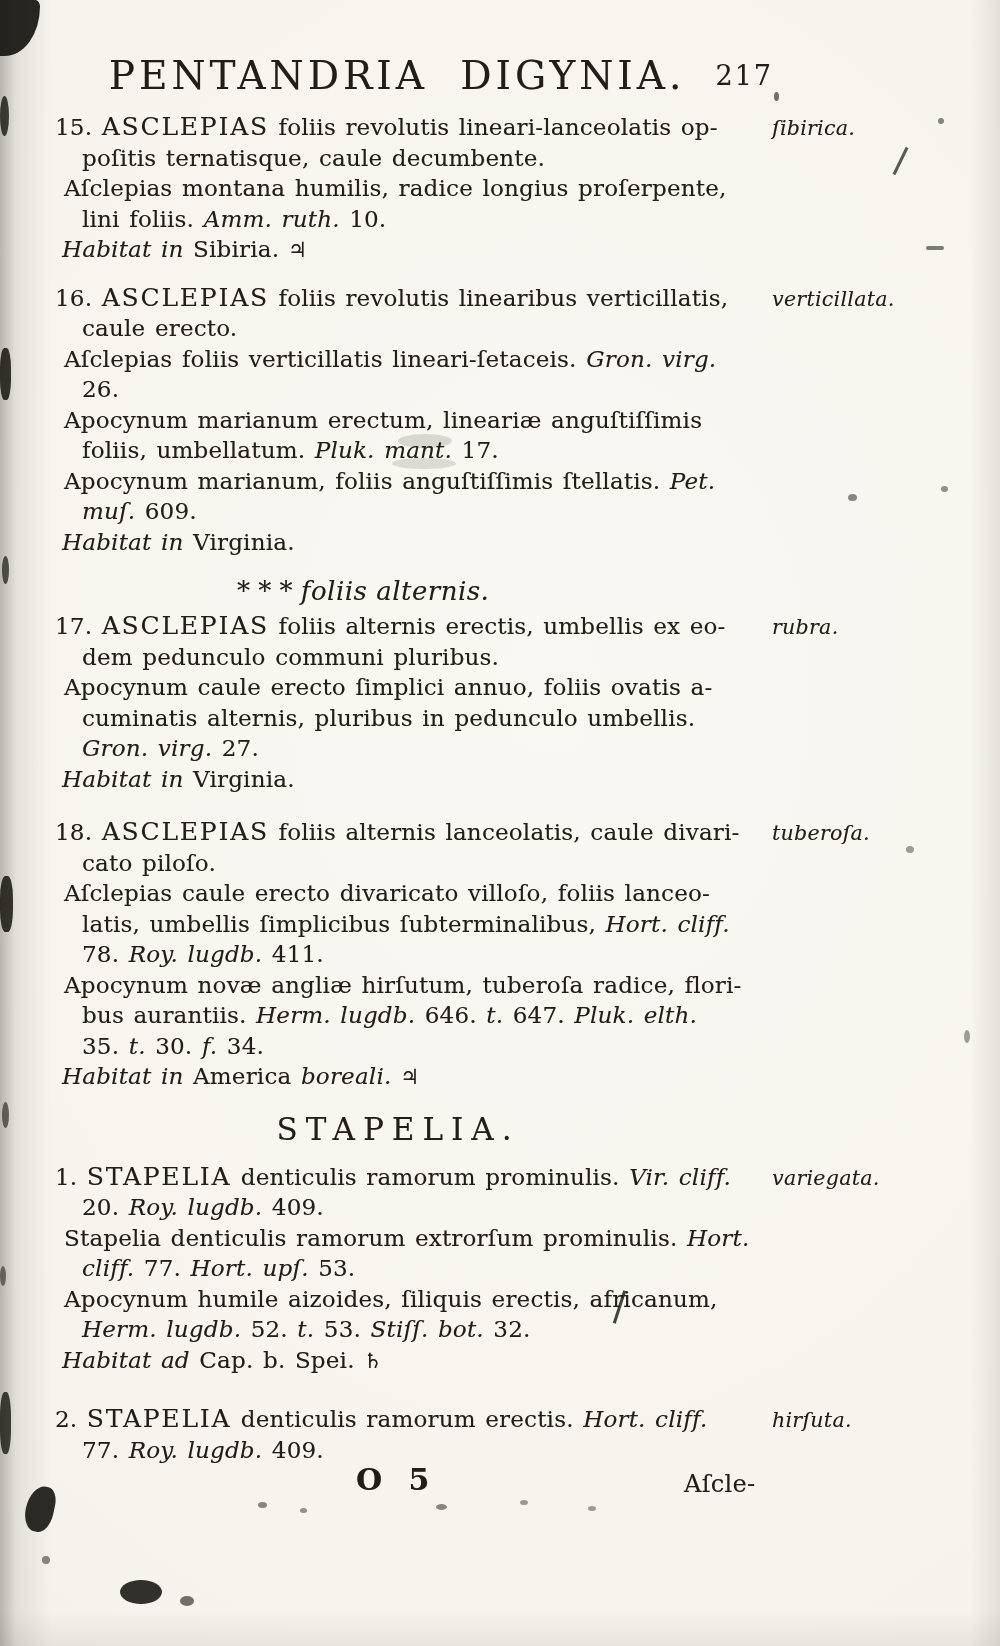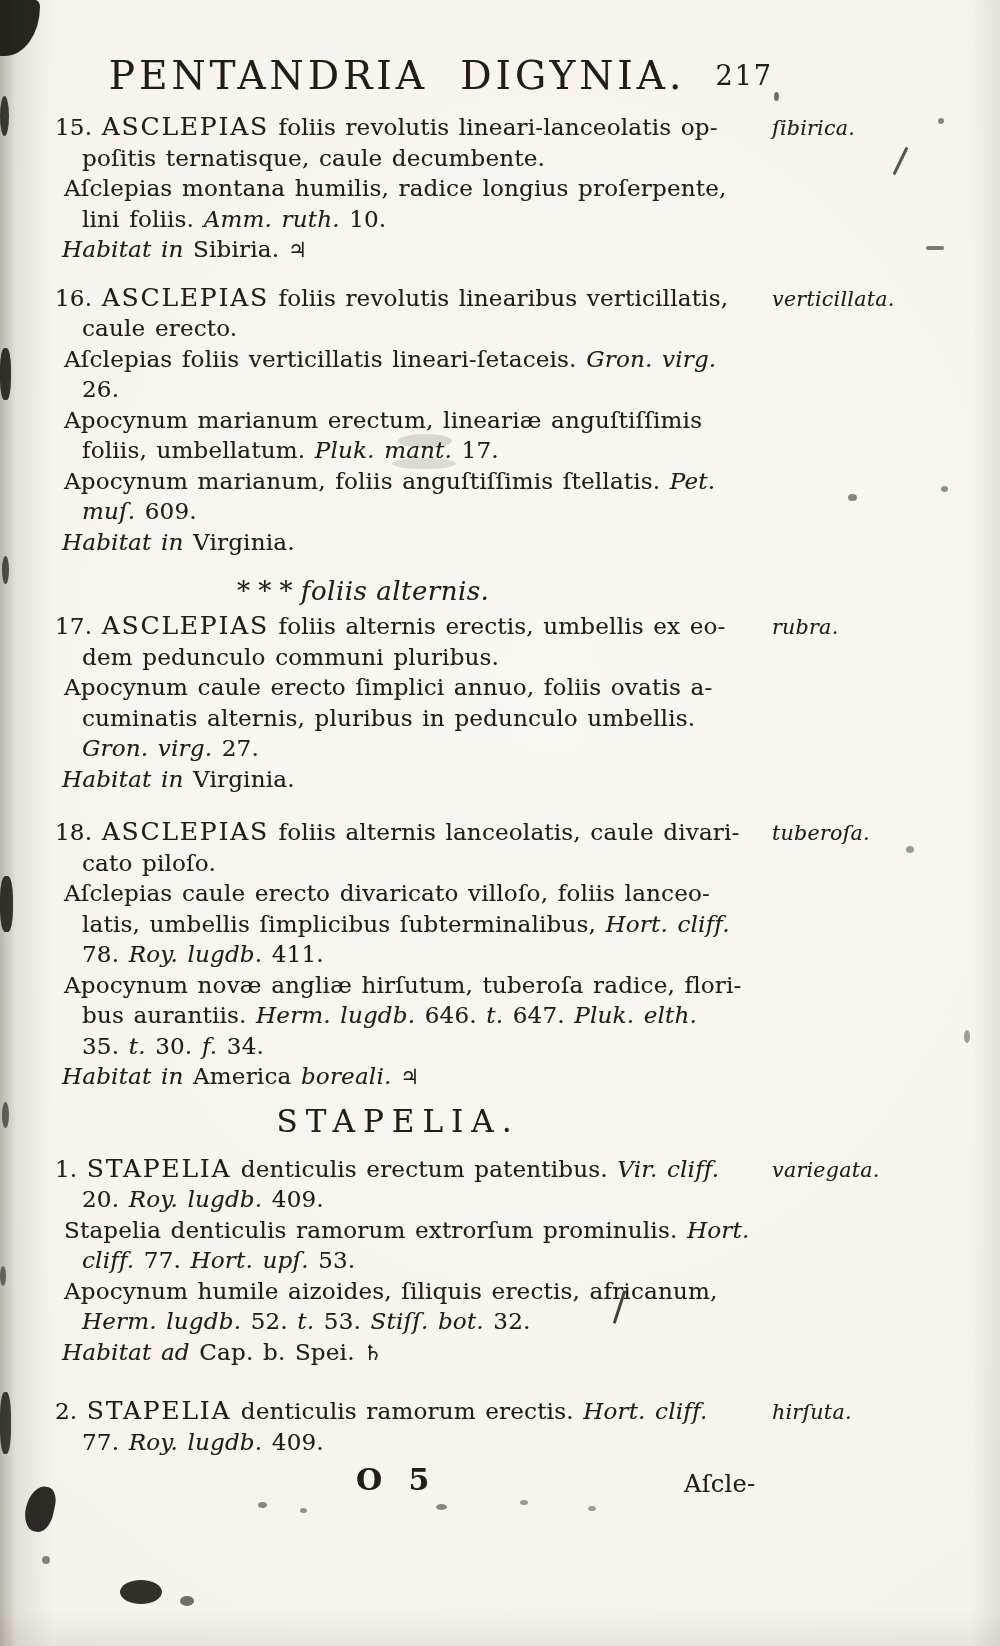--- a/index.html
+++ b/index.html
@@ -52,7 +52,7 @@
 
   
   .b0{margin-top:0} .b1{margin-top:17px} .b2{margin-top:16px} .b3{margin-top:2px}
-  .b4{margin-top:23px} .b5{margin-top:8px} .b6{margin-top:13px} .b7{margin-top:28px}
+  .b4{margin-top:23px} .b5{margin-top:16px} .b6{margin-top:13px} .b7{margin-top:28px}
 
   
   .signature { position:absolute; left:356px; top:1462px; font-size:30px; font-weight:bold; letter-spacing:8px; }

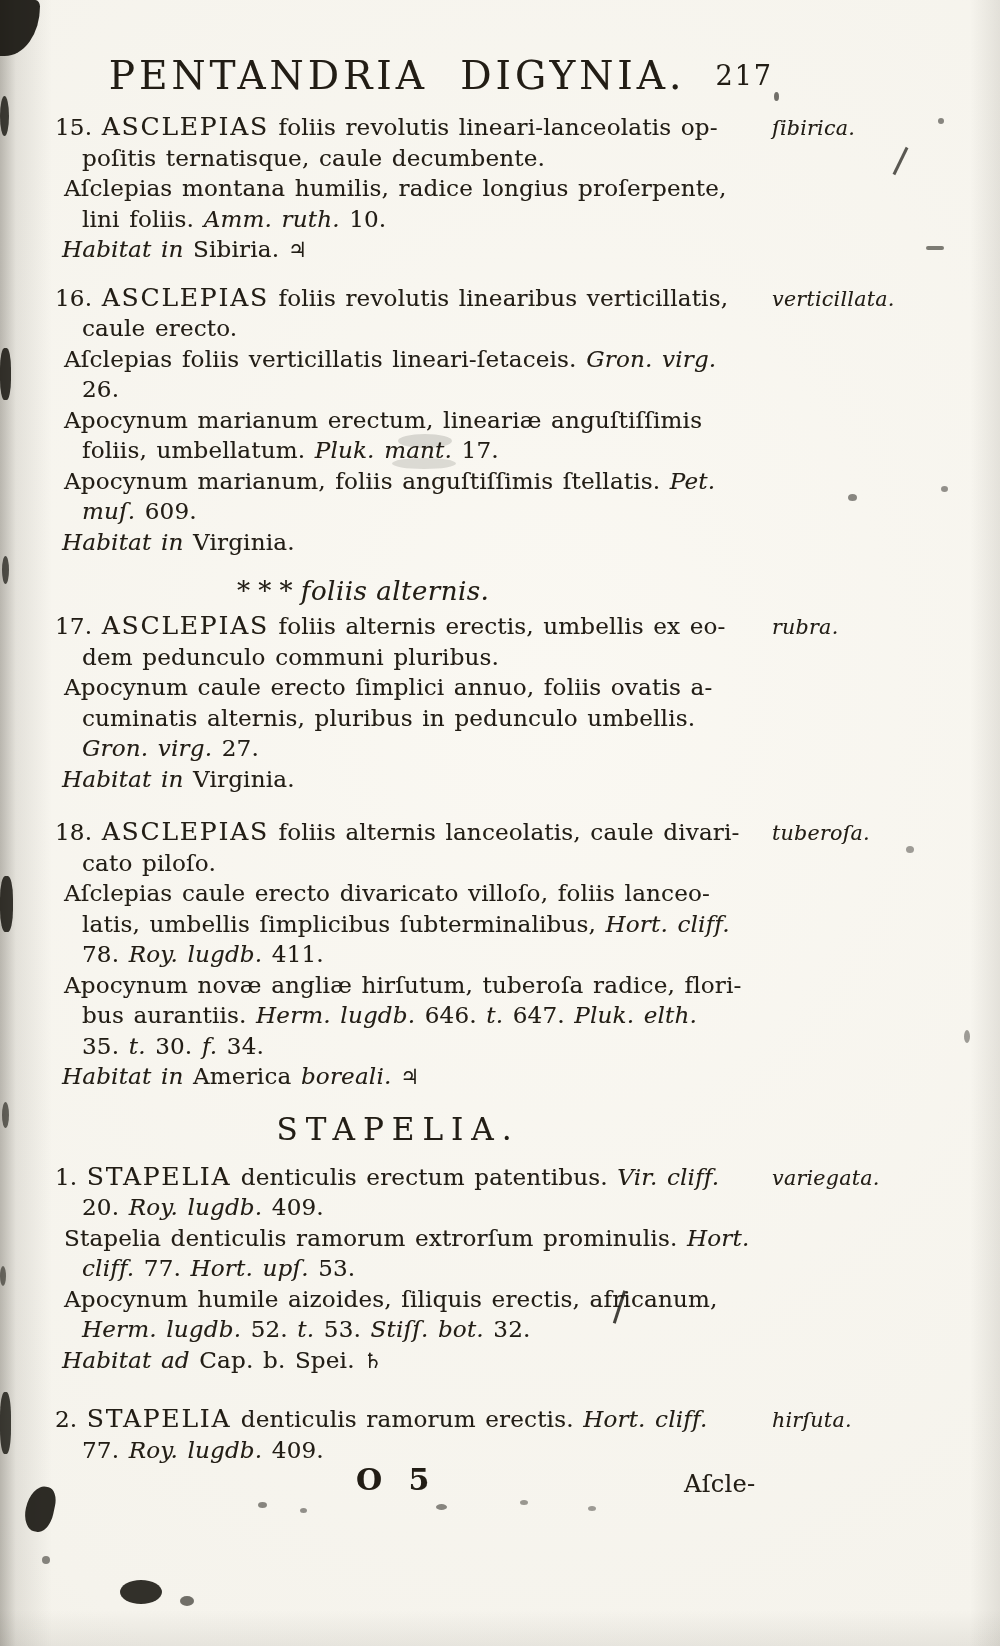--- a/index.html
+++ b/index.html
@@ -117,7 +117,7 @@
       <div class="genus-heading b5">STAPELIA.</div>
       <div class="entry b6">
         <div class="margin-note">variegata.</div>
-        <div class="line ind-num"><span class="s-r">1. </span><span class="s-caps">STAPELIA</span><span class="s-r"> denticulis erectum patentibus. </span><span class="s-i">Vir. cliff.</span></div>
+        <div class="line ind-num"><span class="s-r">1. </span><span class="s-caps">STAPELIA</span><span class="s-r"> denticulis ramorum prominulis. </span><span class="s-i">Vir. cliff.</span></div>
         <div class="line ind-cont"><span class="s-r">20. </span><span class="s-i">Roy. lugdb.</span><span class="s-r"> 409.</span></div>
         <div class="line ind-syn"><span class="s-r">Stapelia denticulis ramorum extrorſum prominulis. </span><span class="s-i">Hort.</span></div>
         <div class="line ind-cont"><span class="s-i">cliff.</span><span class="s-r"> 77. </span><span class="s-i">Hort. upſ.</span><span class="s-r"> 53.</span></div>

